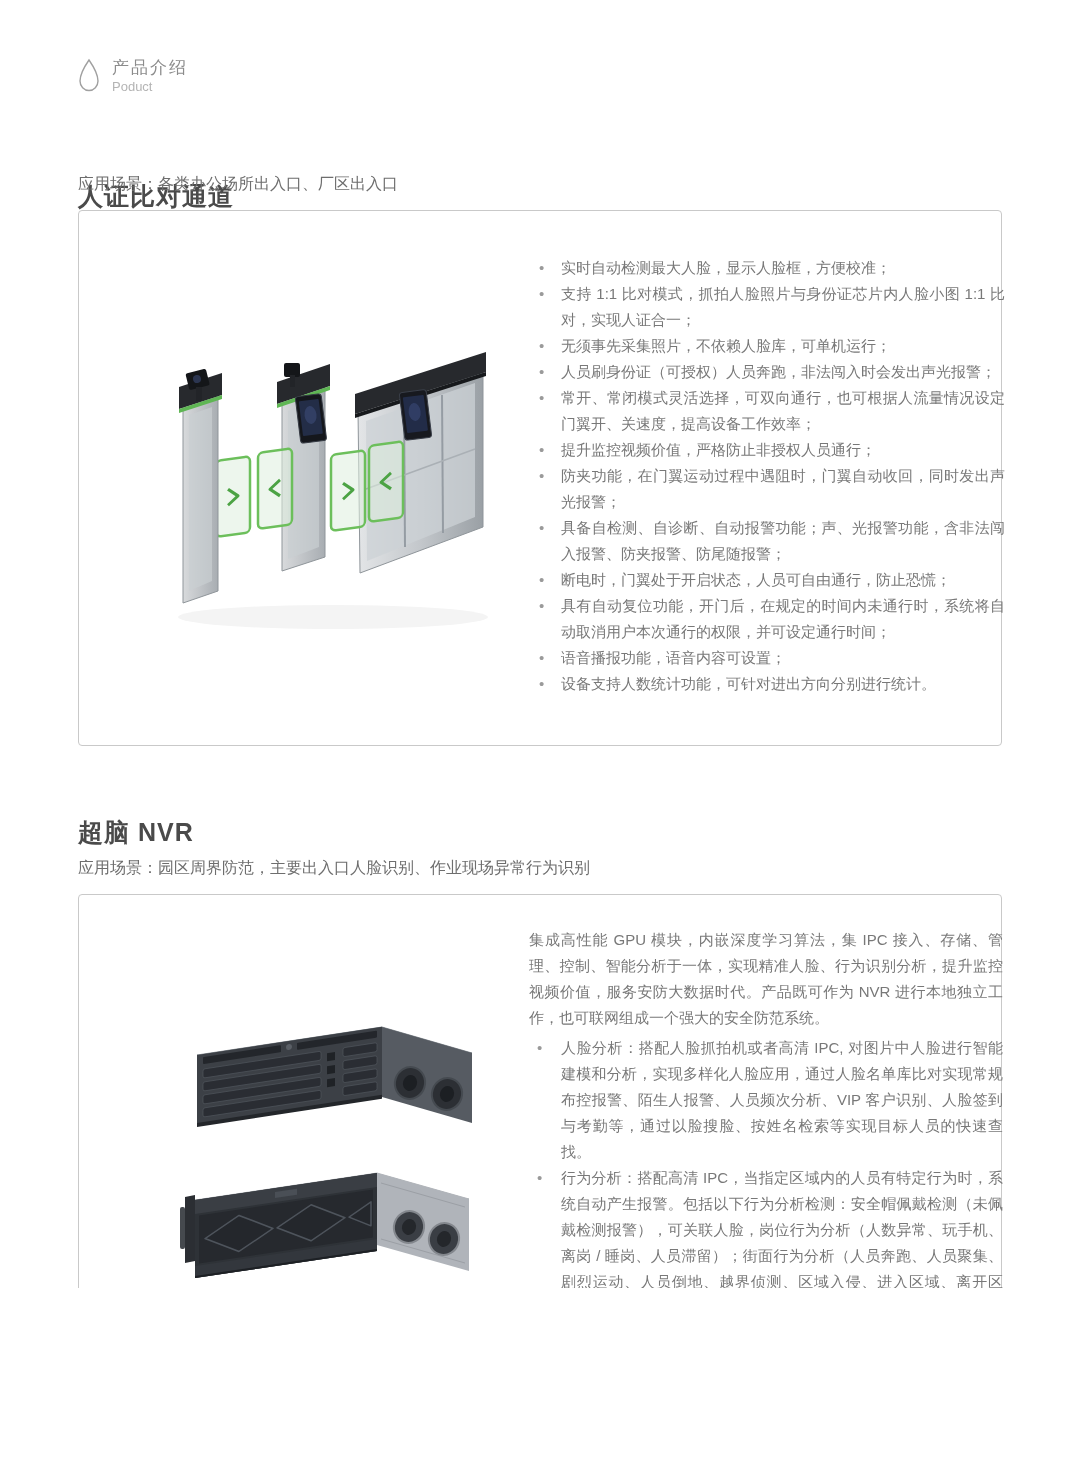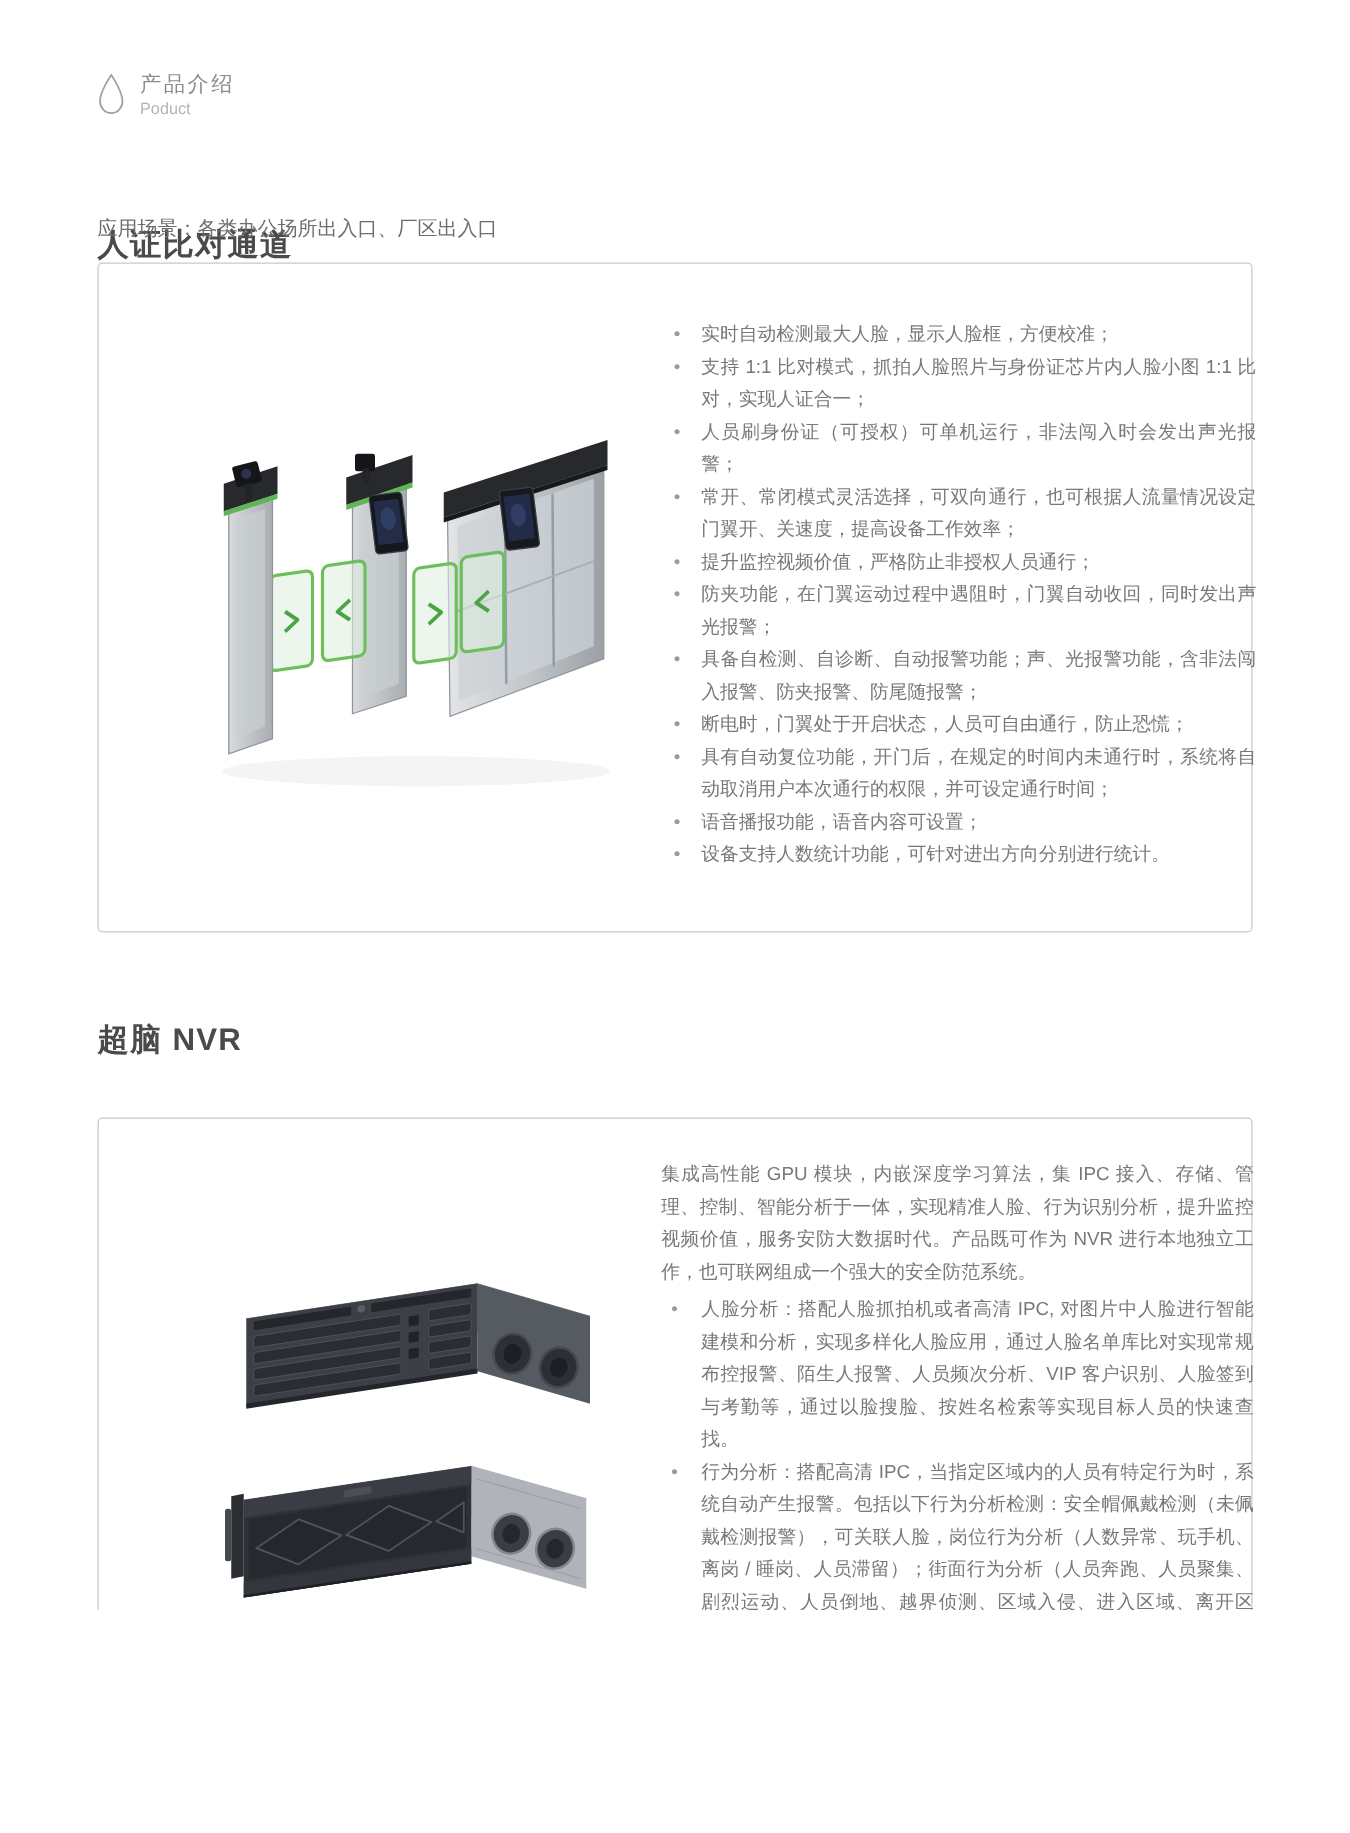--- a/index.html
+++ b/index.html
@@ -144,6 +144,7 @@
     <ul class="feature-list">
       <li>实时自动检测最大人脸，显示人脸框，方便校准；</li>
       <li>支持 1:1 比对模式，抓拍人脸照片与身份证芯片内人脸小图 1:1 比对，实现人证合一；</li>
+      <li>无须事先采集照片，不依赖人脸库，可单机运行；</li>
       <li>人员刷身份证（可授权）可单机运行，非法闯入时会发出声光报警；</li>
       <li>常开、常闭模式灵活选择，可双向通行，也可根据人流量情况设定门翼开、关速度，提高设备工作效率；</li>
       <li>提升监控视频价值，严格防止非授权人员通行；</li>

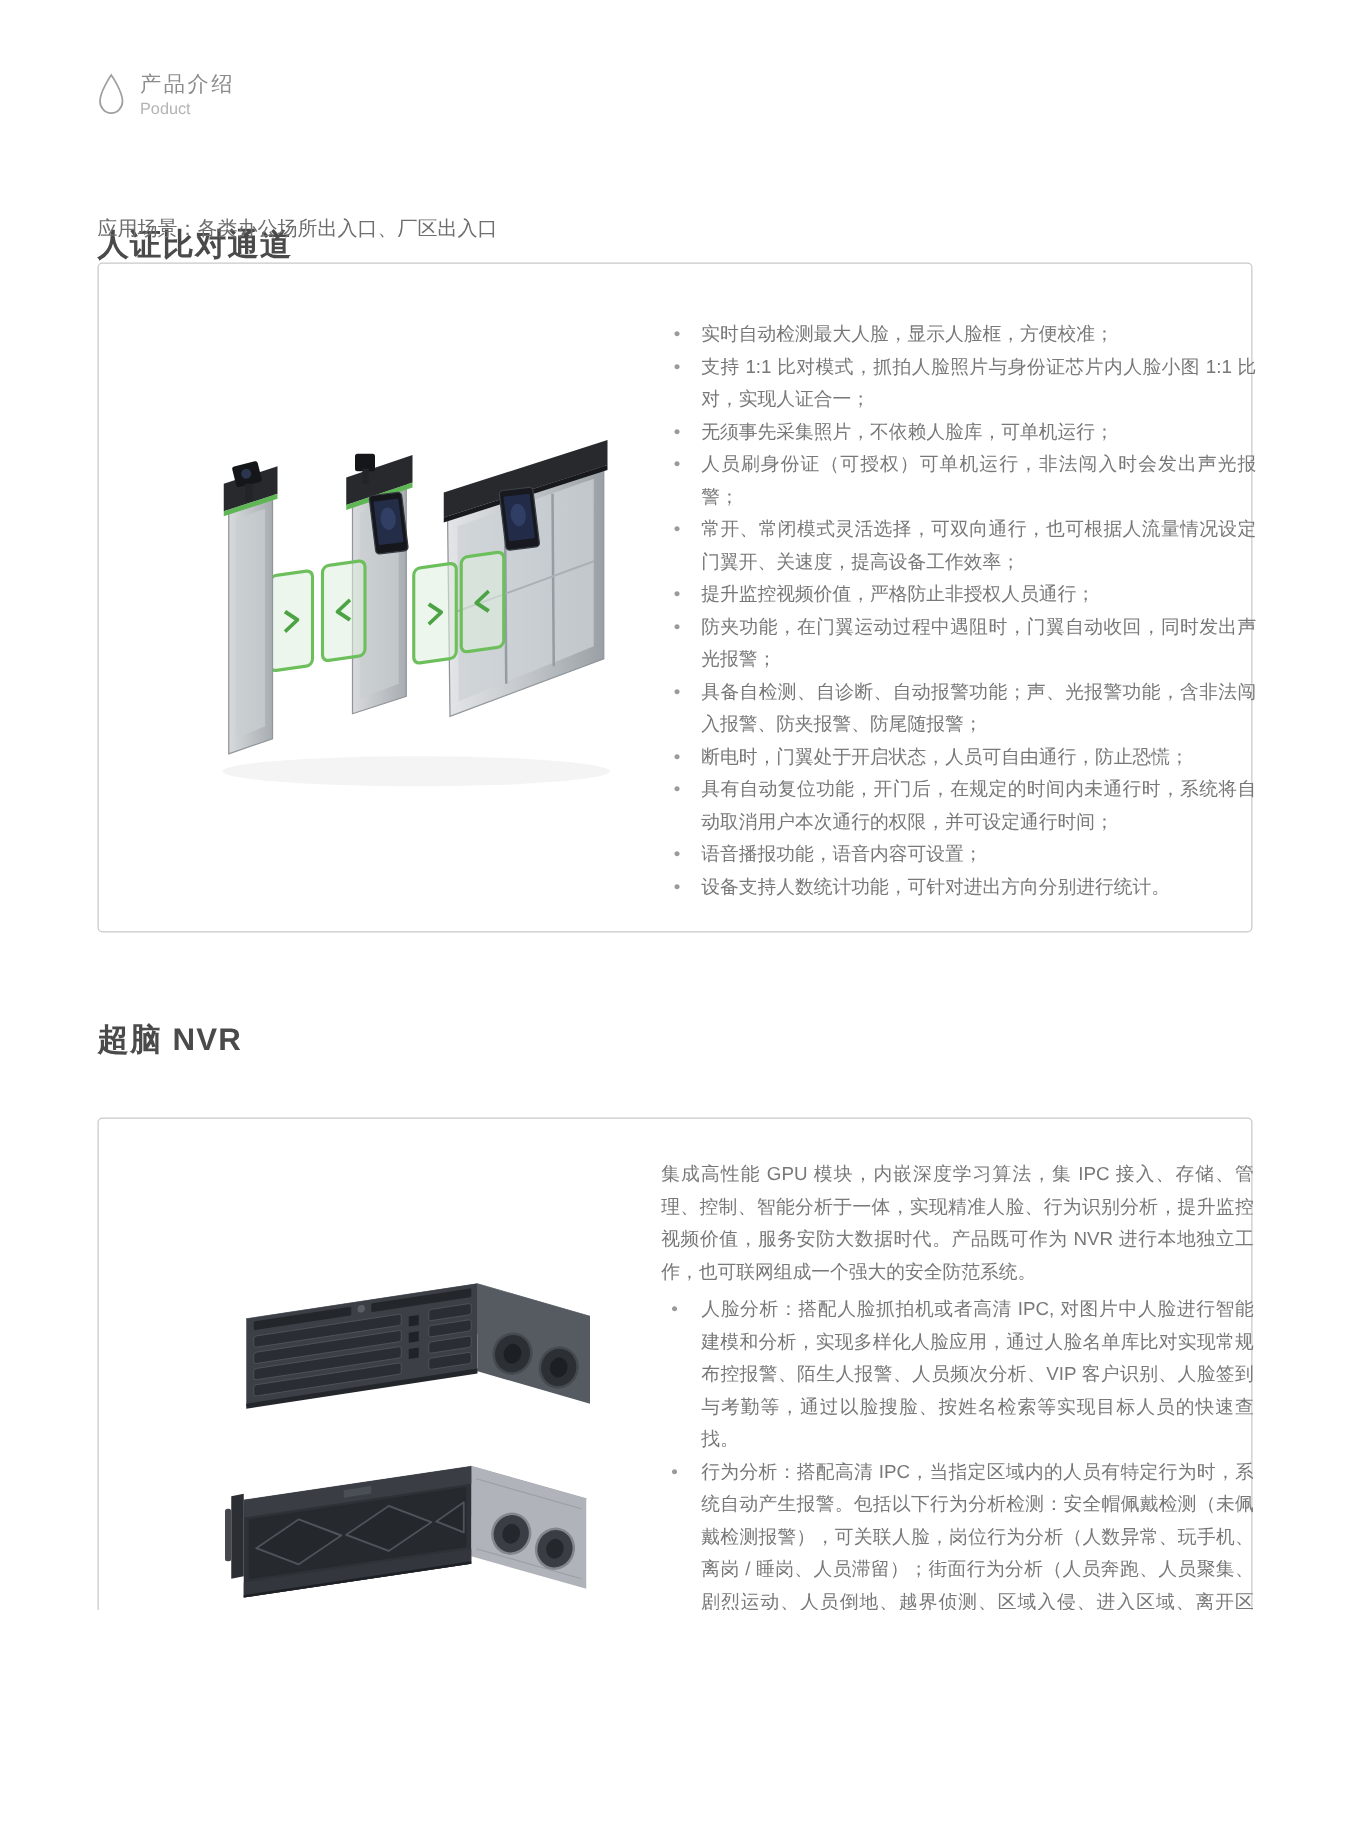--- a/index.html
+++ b/index.html
@@ -145,7 +145,7 @@
       <li>实时自动检测最大人脸，显示人脸框，方便校准；</li>
       <li>支持 1:1 比对模式，抓拍人脸照片与身份证芯片内人脸小图 1:1 比对，实现人证合一；</li>
       <li>无须事先采集照片，不依赖人脸库，可单机运行；</li>
-      <li>人员刷身份证（可授权）可单机运行，非法闯入时会发出声光报警；</li>
+      <li>人员刷身份证（可授权）人员奔跑，非法闯入时会发出声光报警；</li>
       <li>常开、常闭模式灵活选择，可双向通行，也可根据人流量情况设定门翼开、关速度，提高设备工作效率；</li>
       <li>提升监控视频价值，严格防止非授权人员通行；</li>
       <li>防夹功能，在门翼运动过程中遇阻时，门翼自动收回，同时发出声光报警；</li>

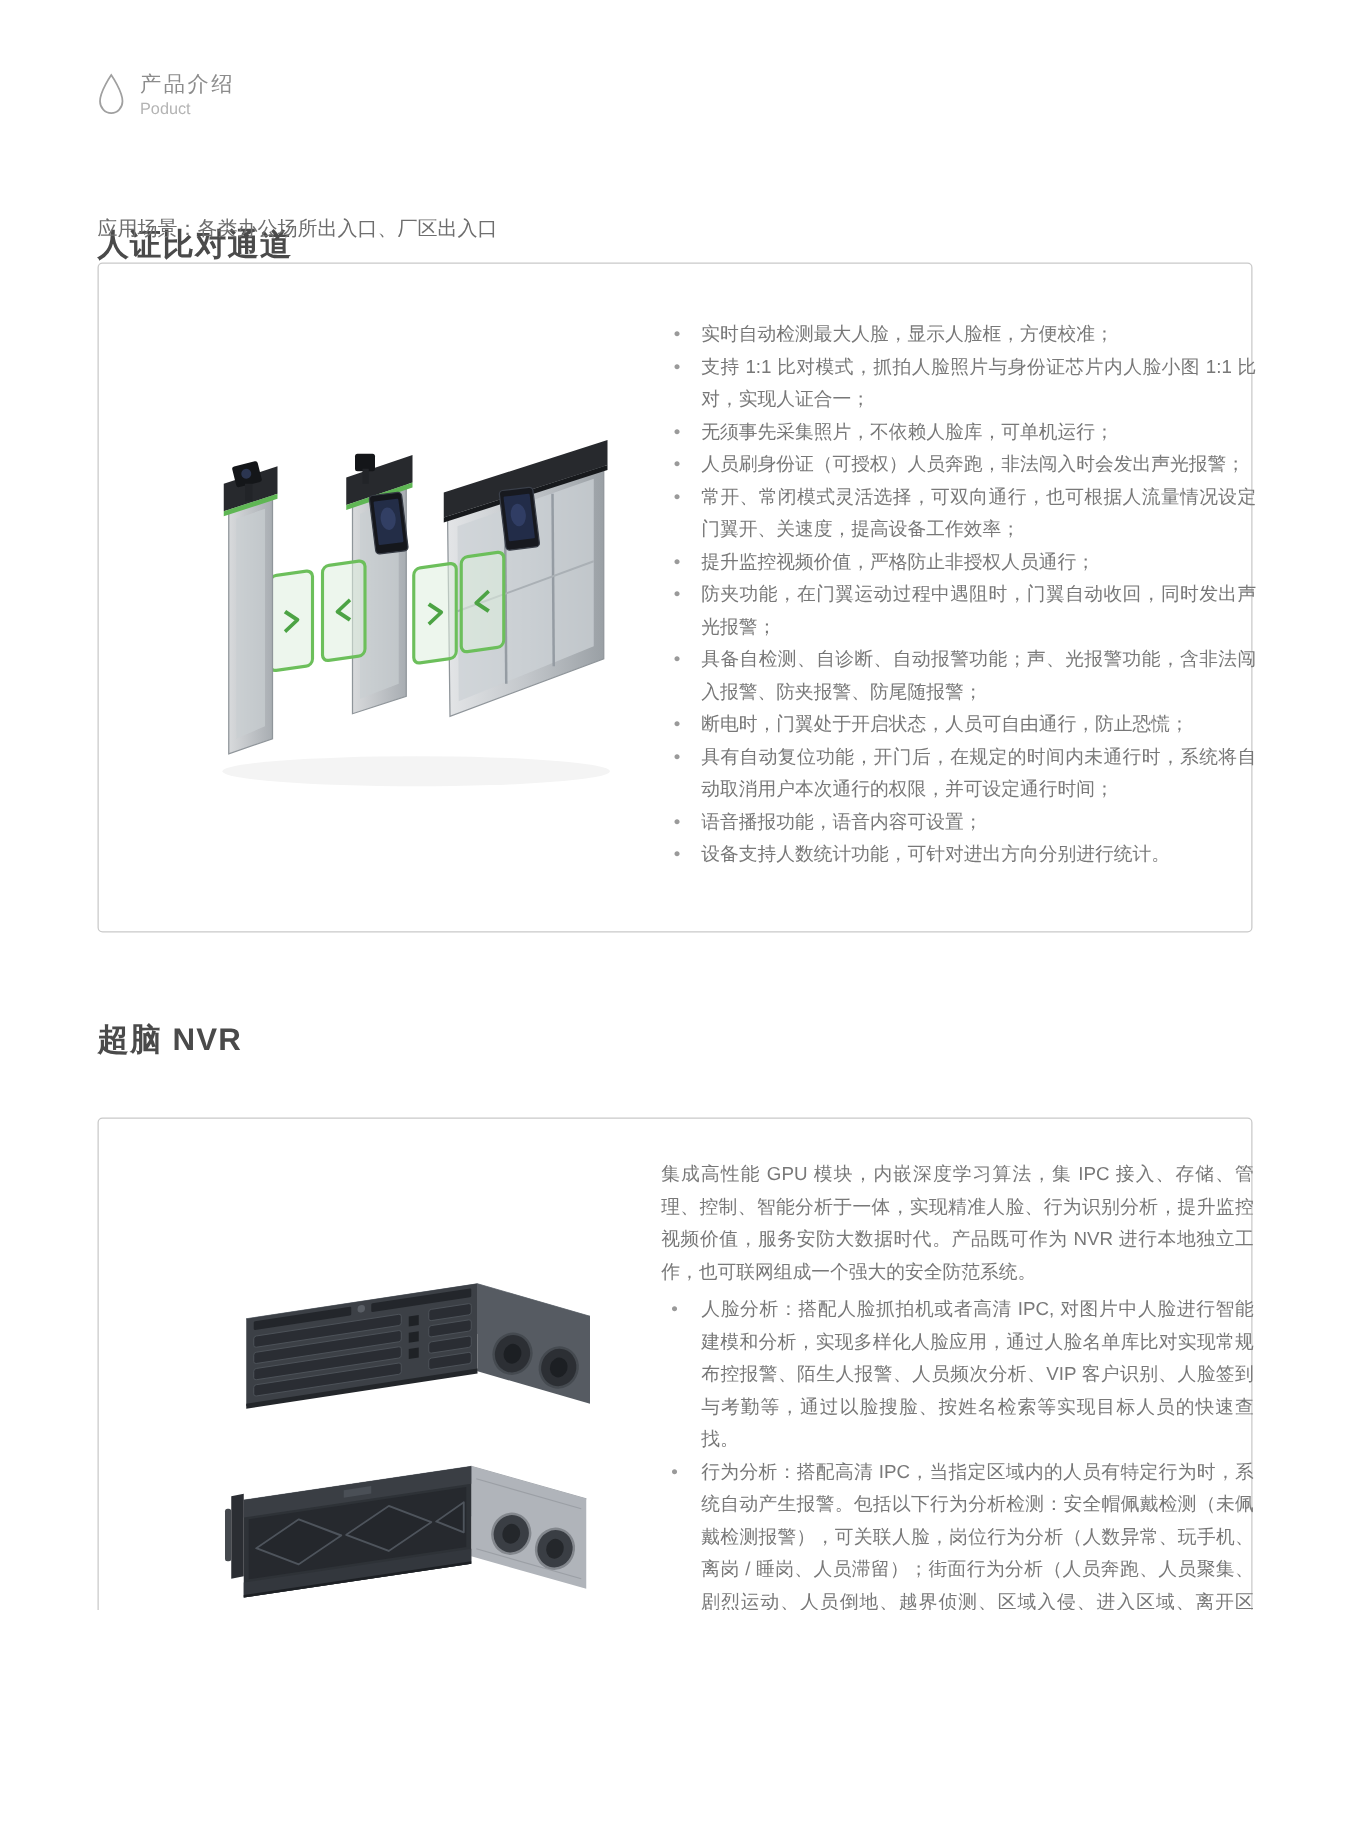--- a/index.html
+++ b/index.html
@@ -158,6 +158,7 @@
   </section>
 
   <h2 class="sec-title t2">超脑 NVR</h2>
+  <p class="sec-sub s2">应用场景：园区周界防范，主要出入口人脸识别、作业现场异常行为识别</p>
 
   <section class="panel panel-2">
     <div class="illus-nvr">

